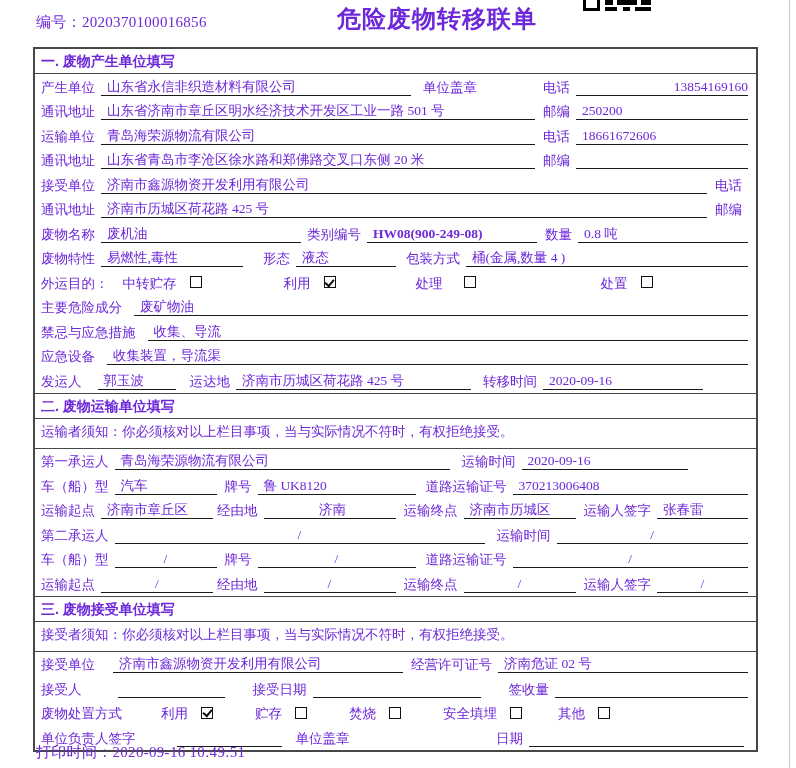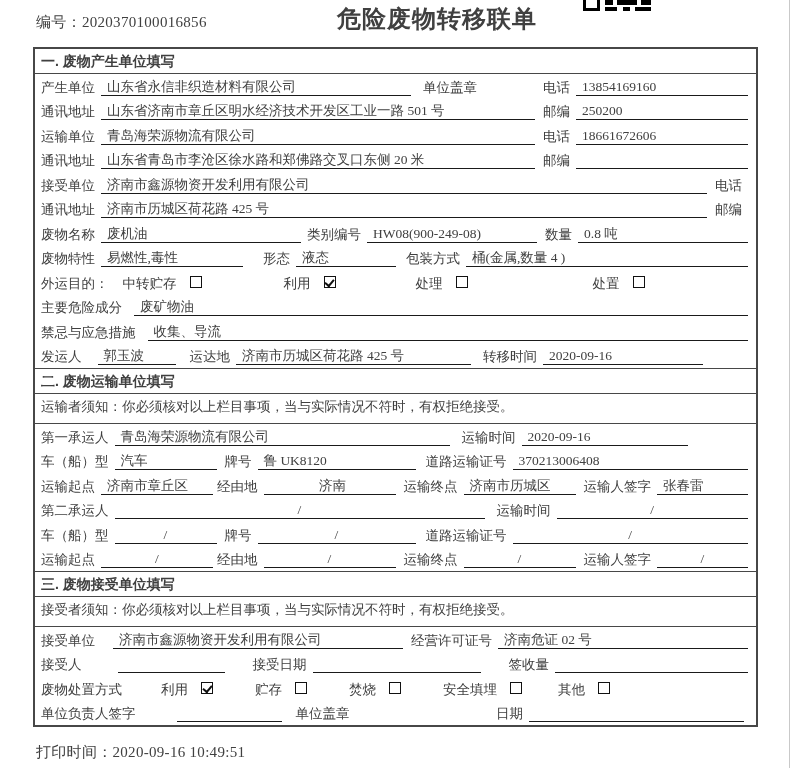--- a/index.html
+++ b/index.html
@@ -4,7 +4,7 @@
 <style>
   html,body{margin:0;padding:0;background:#e8e8e8;}
   .page{position:relative;width:796px;height:768px;background:#ffffff;
-        font-family:"Liberation Serif","DejaVu Serif",serif;color:#404040;overflow:hidden;}
+        font-family:"Liberation Serif","DejaVu Serif",serif;color:#6d28d9;overflow:hidden;}
   .doc-number{position:absolute;left:36px;top:13px;font-size:15px;letter-spacing:.3px;}
   .doc-title{position:absolute;left:337px;top:3px;font-size:24px;font-weight:bold;letter-spacing:1px;
              font-family:Liberation Mono, monospace;}

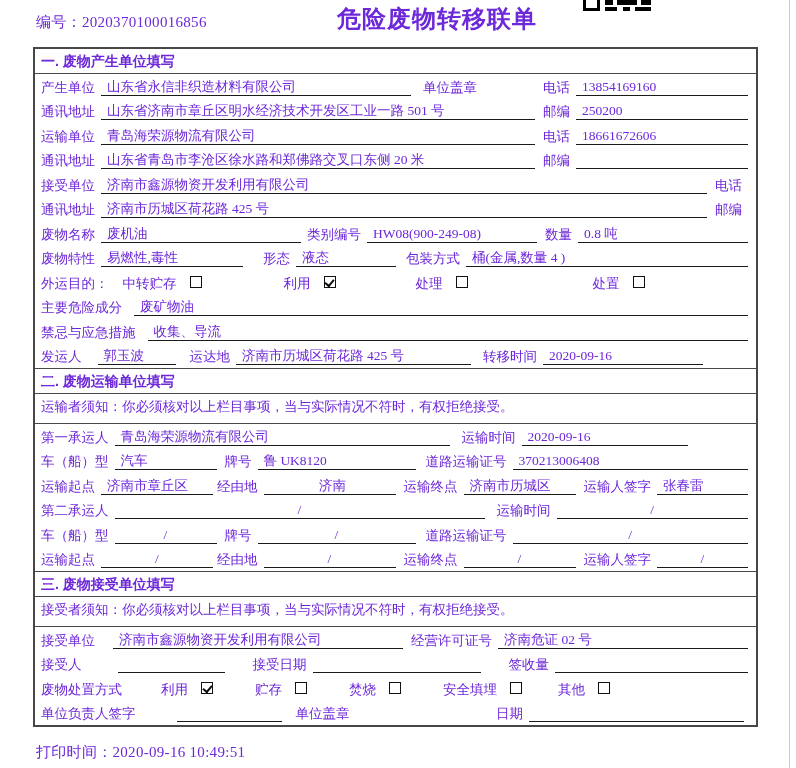--- a/index.html
+++ b/index.html
@@ -67,7 +67,7 @@
           <span class="lbl" style="margin-left: 12px;">单位盖章</span>
           <span class="spacer"></span>
           <span class="lbl">电话</span>
-          <span class="fld" style="flex: 0 0 172px;">13854169160</span>
+          <span class="fld" style="flex: 0 0 172px; text-align: right;">13854169160</span>
         </div>
         <div class="row">
           <span class="lbl">通讯地址</span>

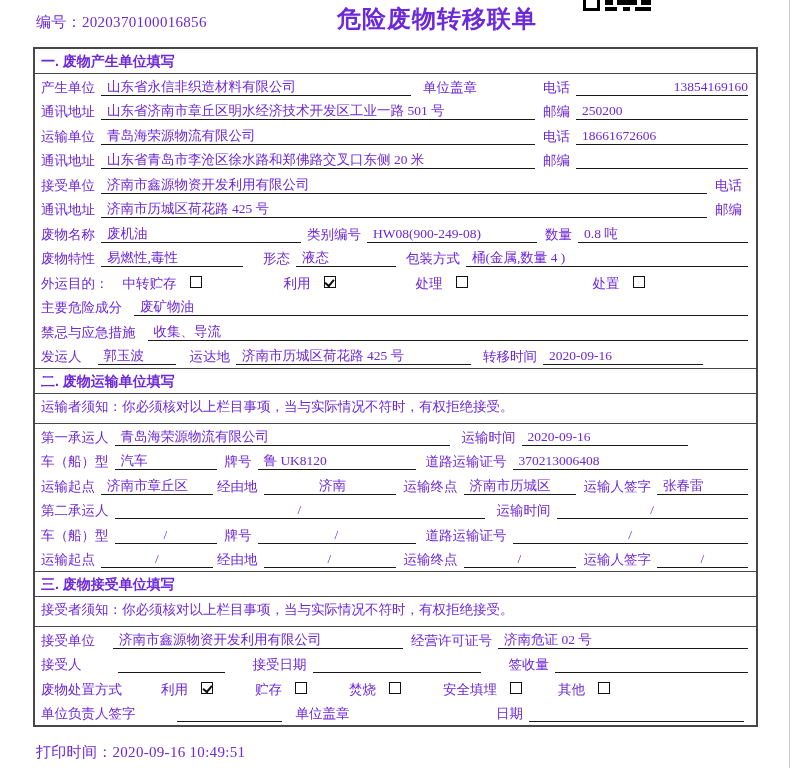--- a/index.html
+++ b/index.html
@@ -101,7 +101,7 @@
           <span class="lbl">废物名称</span>
           <span class="fld" style="flex: 0 0 200px;">废机油</span>
           <span class="lbl" style="margin-left: 6px;">类别编号</span>
-          <span class="fld" style="flex: 0 0 170px;">HW08(900-249-08)</span>
+          <span class="fld" style="flex: 0 0 170px; font-weight: bold;">HW08(900-249-08)</span>
           <span class="lbl" style="margin-left: 8px;">数量</span>
           <span class="fld grow">0.8 吨</span>
         </div>

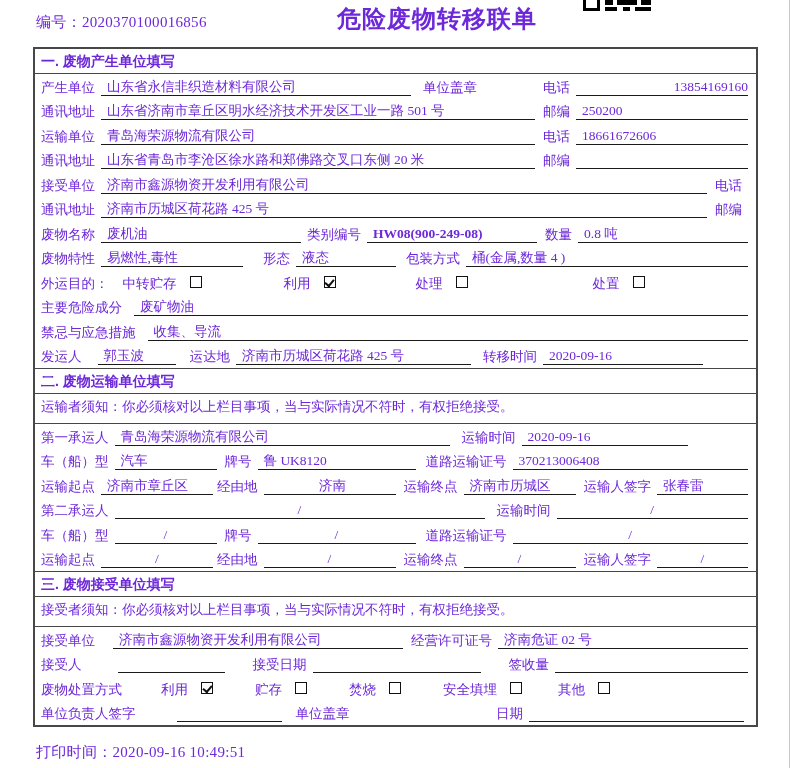--- a/index.html
+++ b/index.html
@@ -123,7 +123,7 @@
             <span class="lbl">利用</span>
             <span class="cb checked"></span>
           </span>
-          <span class="cbwrap" style="margin-left: 80px;">
+          <span class="cbwrap" style="margin-left: 80px; gap: 8px;">
             <span class="lbl">处理</span>
             <span class="cb"></span>
           </span>

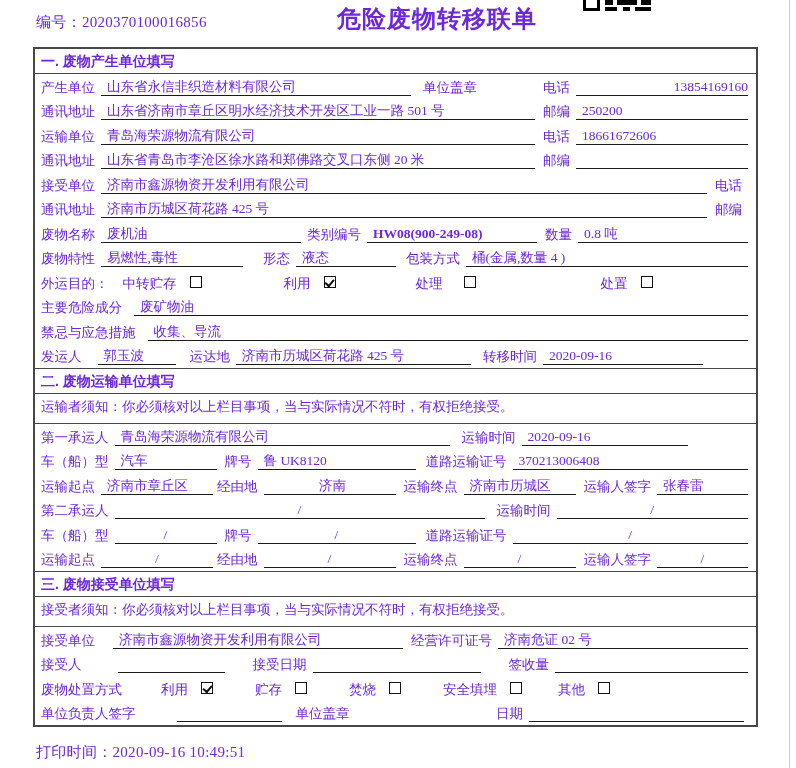--- a/index.html
+++ b/index.html
@@ -141,6 +141,10 @@
           <span class="fld grow" style="margin-left: 6px;">收集、导流</span>
         </div>
         <div class="row">
+          <span class="lbl">应急设备</span>
+          <span class="fld grow" style="margin-left: 6px;">收集装置，导流渠</span>
+        </div>
+        <div class="row">
           <span class="lbl">发运人</span>
           <span class="fld" style="flex: 0 0 78px; margin-left: 10px;">郭玉波</span>
           <span class="lbl" style="margin-left: 14px;">运达地</span>

